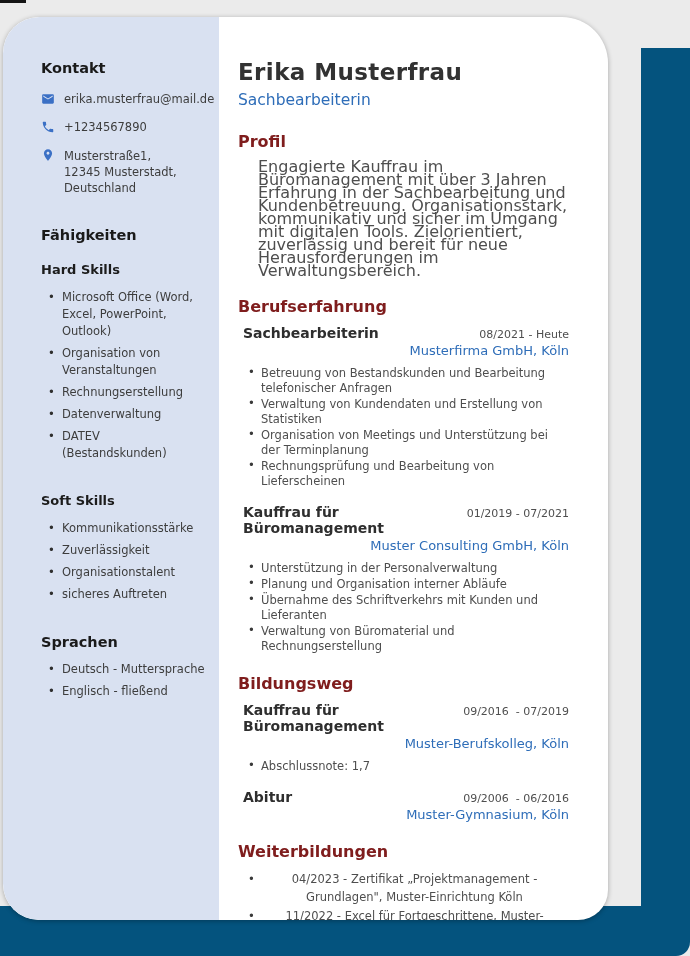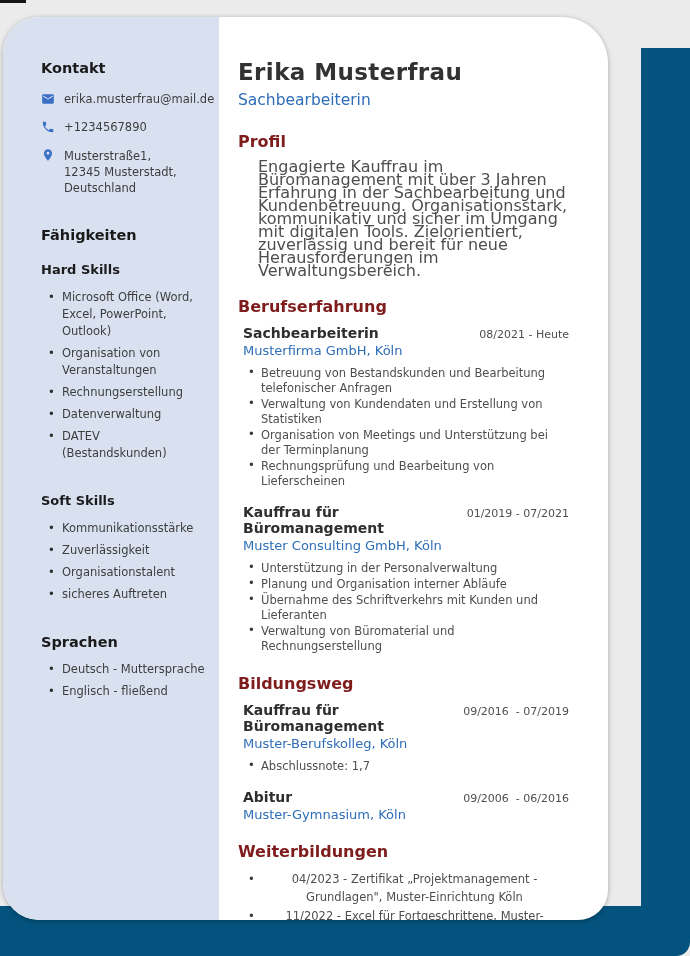--- a/index.html
+++ b/index.html
@@ -44,7 +44,7 @@
   .entry-head{display:flex;justify-content:space-between;align-items:baseline;}
   .entry-title{font-size:14px;font-weight:bold;color:#2e2e2e;}
   .entry-date{font-size:11px;color:#4e4e4e;white-space:pre;}
-  .entry-company{font-size:13px;color:#2e6db8;margin-top:2px;}
+  .entry-company{font-size:13px;color:#2e6db8;margin-top:2px;text-align:right;}
   ul.entry-list{list-style:none;margin:8px 0 0 0;padding:0 0 0 5px;}
   ul.entry-list li{position:relative;padding-left:13px;font-size:11.5px;line-height:15px;color:#4e4e4e;margin-bottom:1px;}
   ul.entry-list li::before{content:"\2022";position:absolute;left:0;top:-1px;color:#3a3a3a;}

